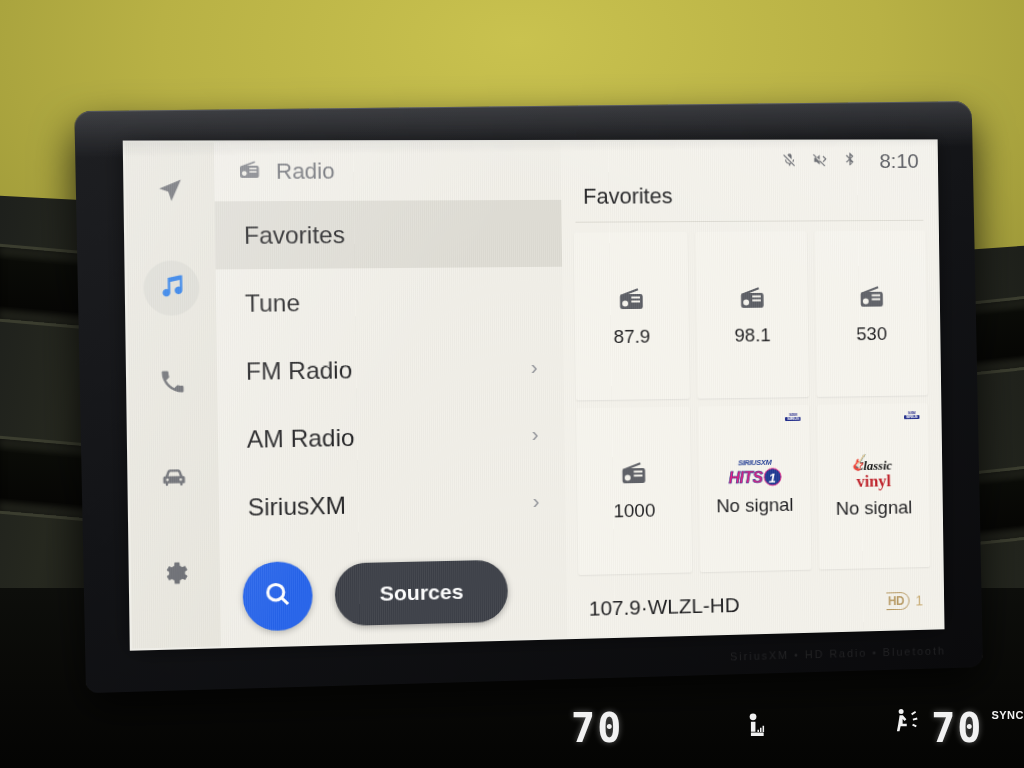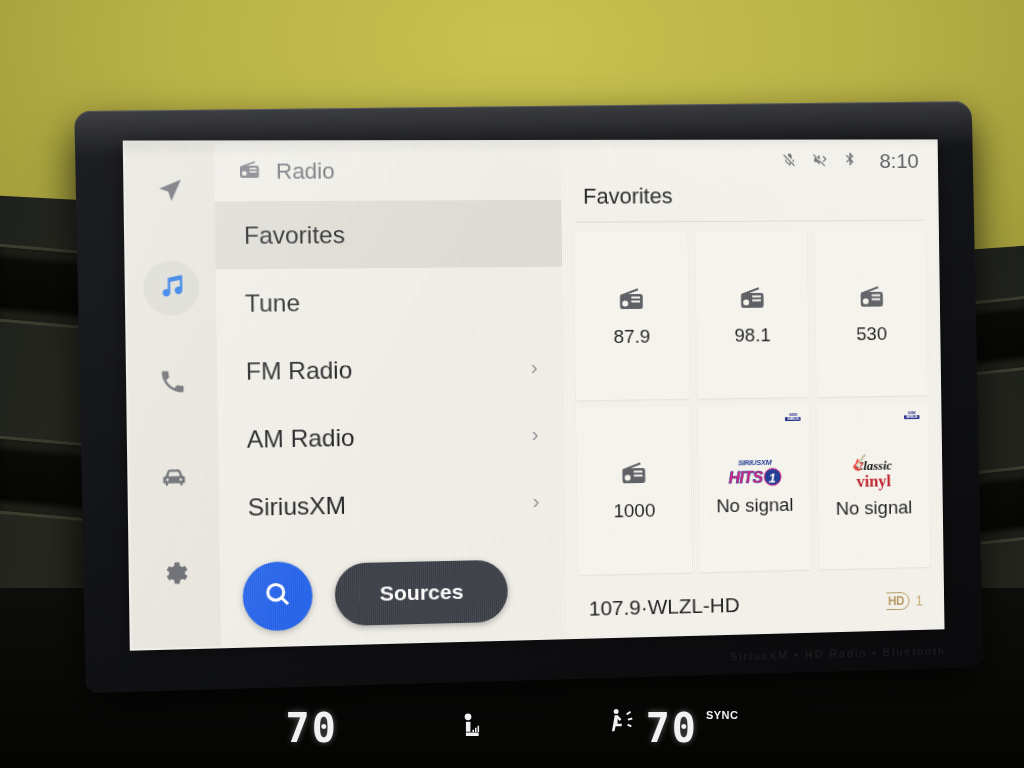--- a/index.html
+++ b/index.html
@@ -267,7 +267,7 @@
   #climate {
     position: absolute; left: 0; bottom: 10px;
     width: 1024px; height: 60px;
-    display: flex; align-items: center; justify-content: center;
+    display: flex; align-items: center; justify-content: flex-end;
     gap: 118px;
     color: #f2f2f2;
   }

